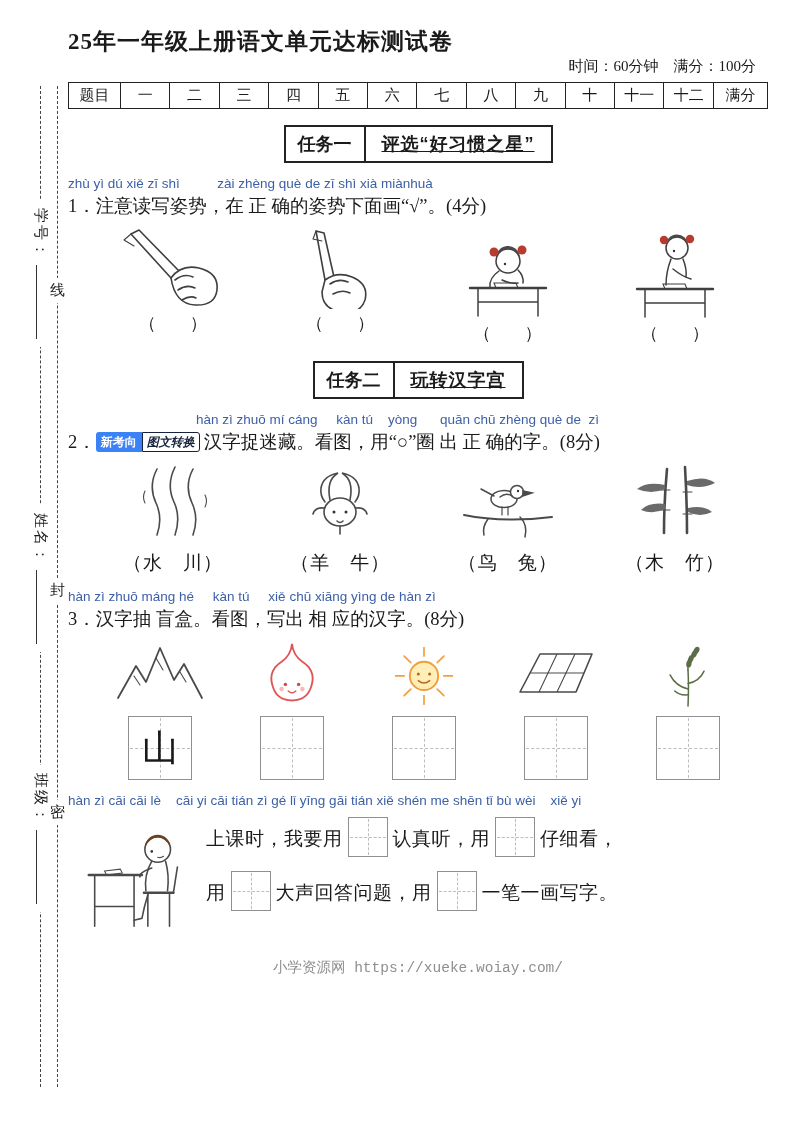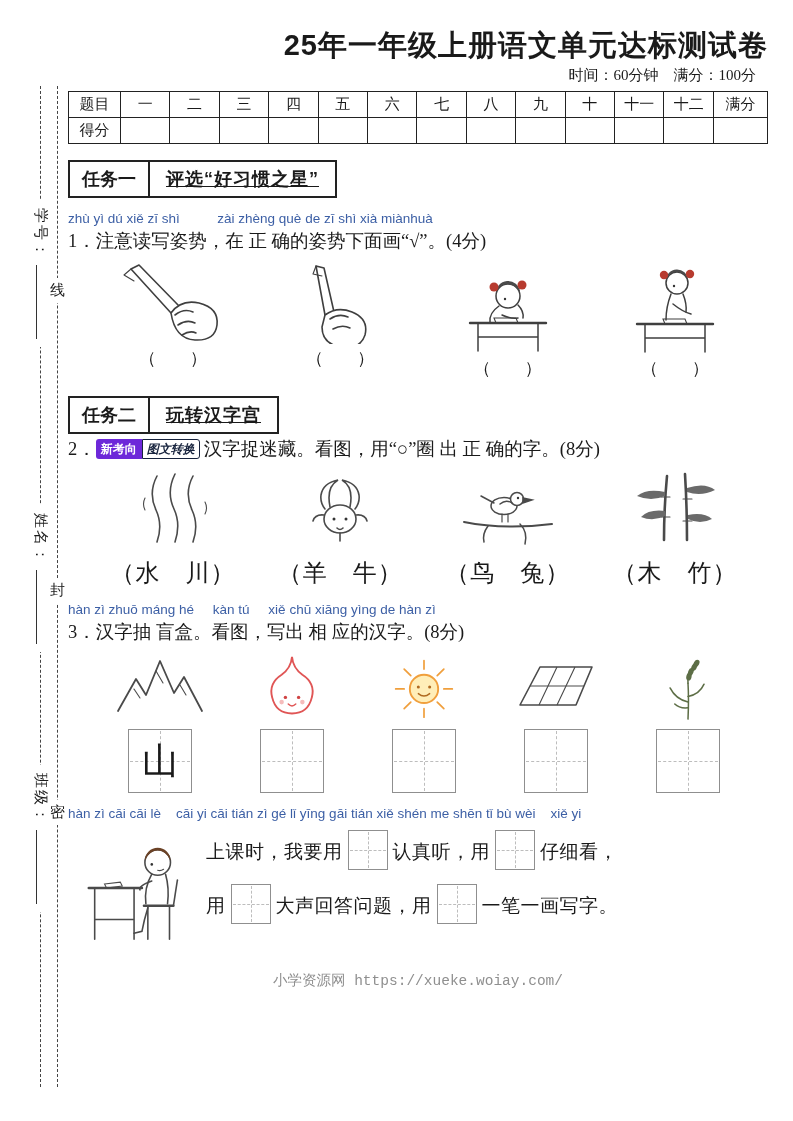--- a/index.html
+++ b/index.html
@@ -18,7 +18,7 @@
 
   
   .content { position:absolute; left:68px; top:26px; width:700px; }
-  .title { text-align:right; font-family:Liberation Sans, sans-serif; font-weight:bold; font-size:29px; letter-spacing:1px; }
+  .title { text-align:left; font-family:Liberation Serif, serif; font-weight:bold; font-size:23px; letter-spacing:1px; }
   .subtitle { text-align:center; font-family:"Liberation Sans",sans-serif; font-weight:bold; font-size:24px; margin-top:10px; letter-spacing:2px; }
   .meta { text-align:right; font-size:15px; padding-right:12px; }
 

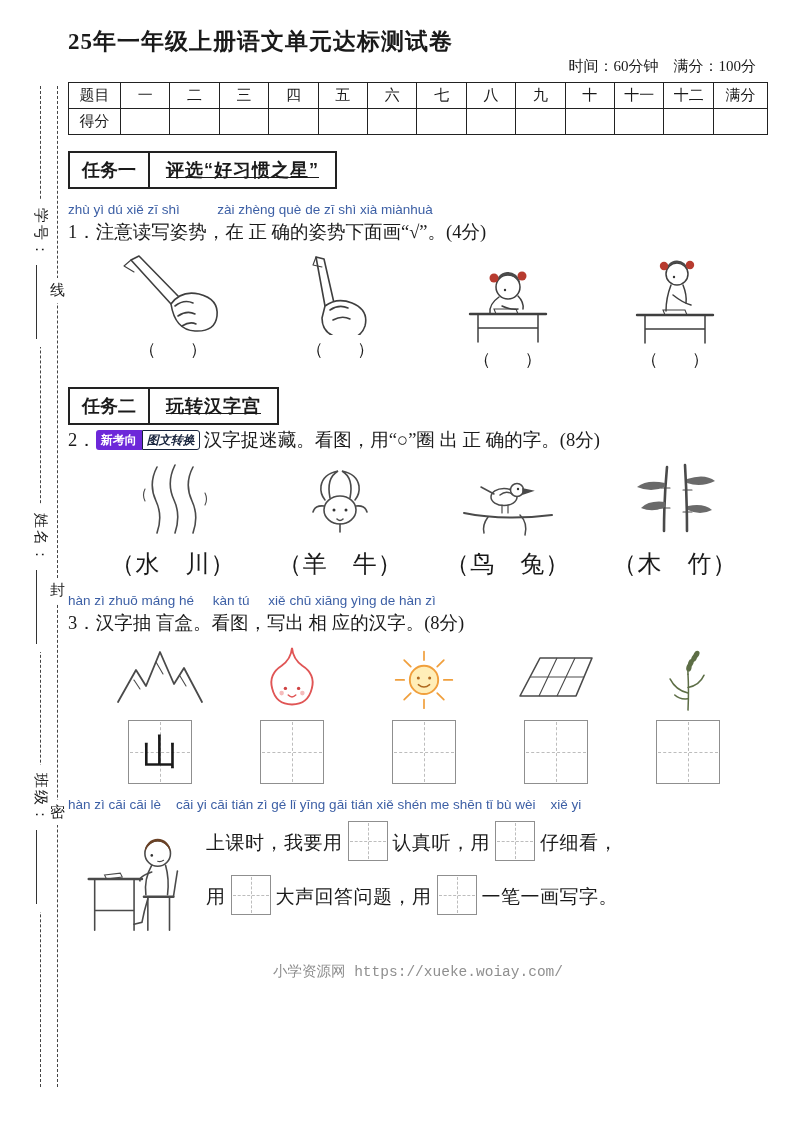--- a/index.html
+++ b/index.html
@@ -123,22 +123,6 @@
         <td>十二</td>
         <td>满分</td>
       </tr>
-      <tr>
-        <td class="lab">得分</td>
-        <td></td>
-            <td></td>
-        <td></td>
-            <td></td>
-        <td></td>
-            <td></td>
-        <td></td>
-            <td></td>
-        <td></td>
-            <td></td>
-        <td></td>
-            <td></td>
-        <td></td>
-      </tr>
     </tbody>
       </table>
 

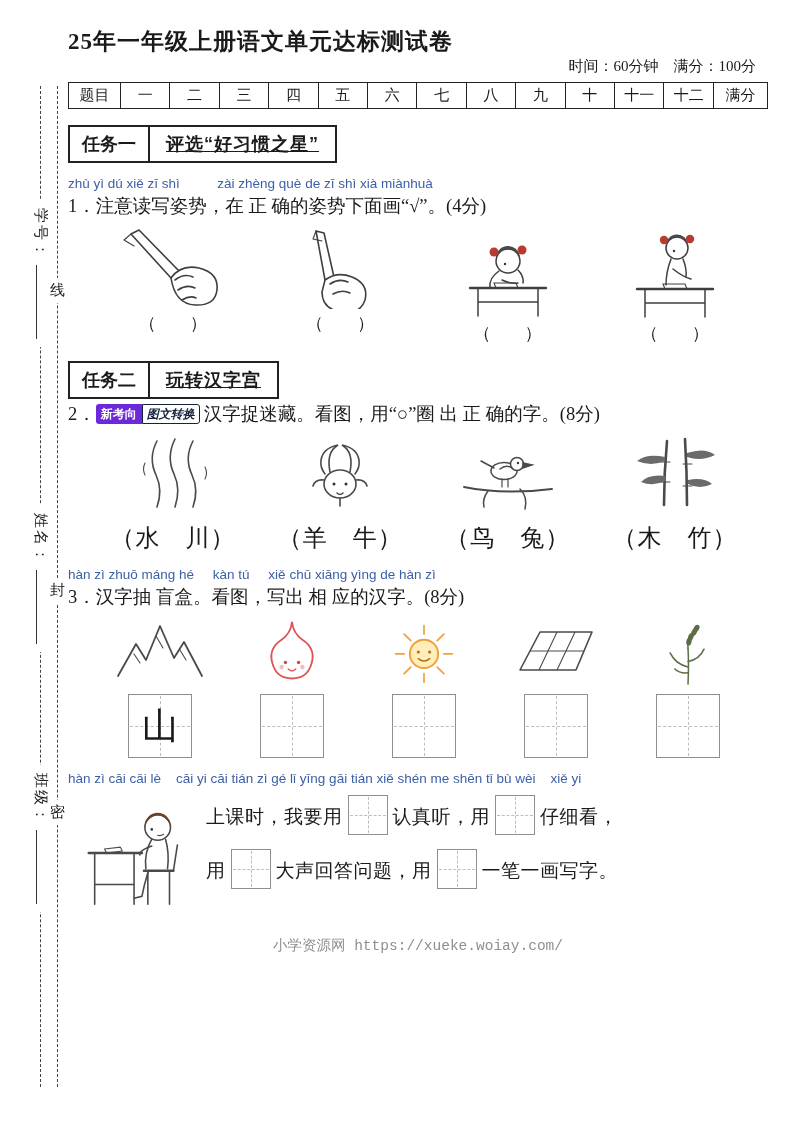--- a/index.html
+++ b/index.html
@@ -26,7 +26,7 @@
   table.score-table td { border:1.2px solid #222; height:26px; text-align:center; font-size:15px; overflow:hidden; }
   td.lab { font-size:14px; }
 
-  .task-row { display:flex; margin-top:16px; }
+  .task-row { display:flex; justify-content:center; margin-top:16px; }
   .task-box { display:inline-flex; border:2px solid #222; font-family:"Liberation Sans",sans-serif; font-weight:bold; font-size:18px; }
   .task-label { padding:5px 12px; border-right:2px solid #222; }
   .task-title { padding:5px 16px; letter-spacing:1px;text-decoration:underline; }

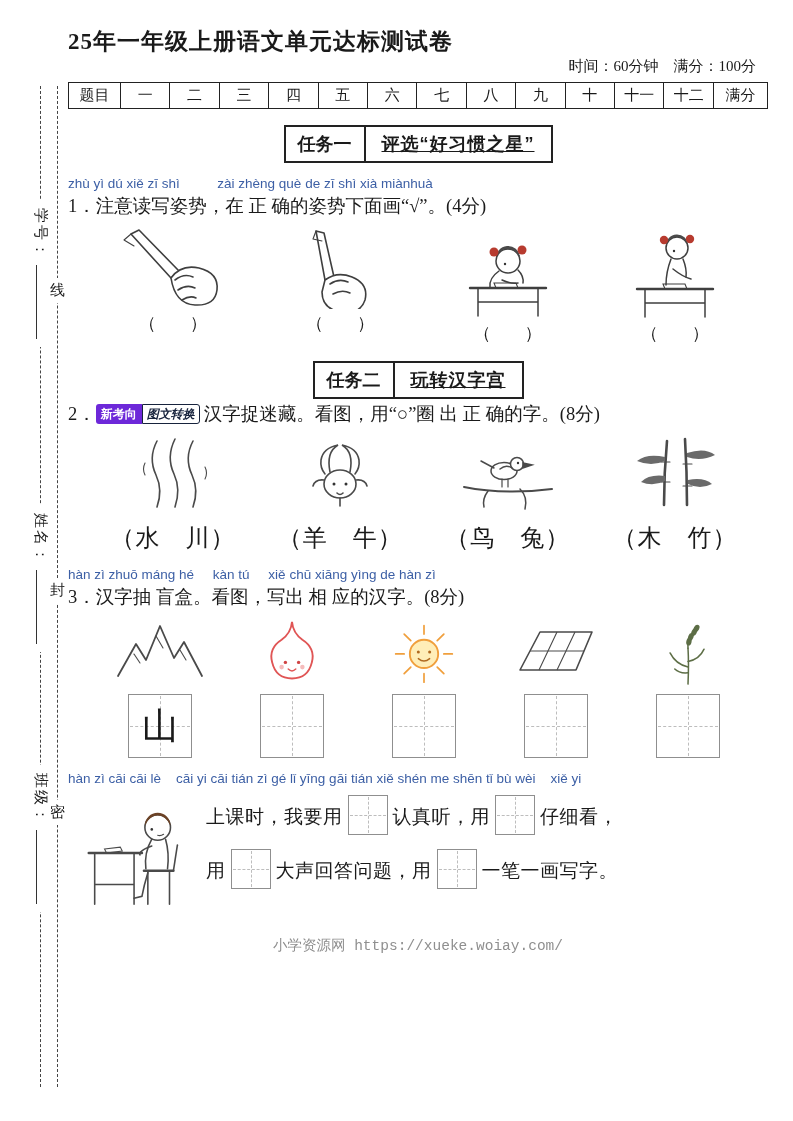--- a/index.html
+++ b/index.html
@@ -207,6 +207,7 @@
       </div>
     </div>
 
+    <div class="pinyin ind2">hàn zì zhuō mí cáng     kàn tú    yòng      quān chū zhèng què de  zì</div>
     <div class="qtext">
       <span>2．</span><span class="badge">
           <span class="badge-left">新考向</span>

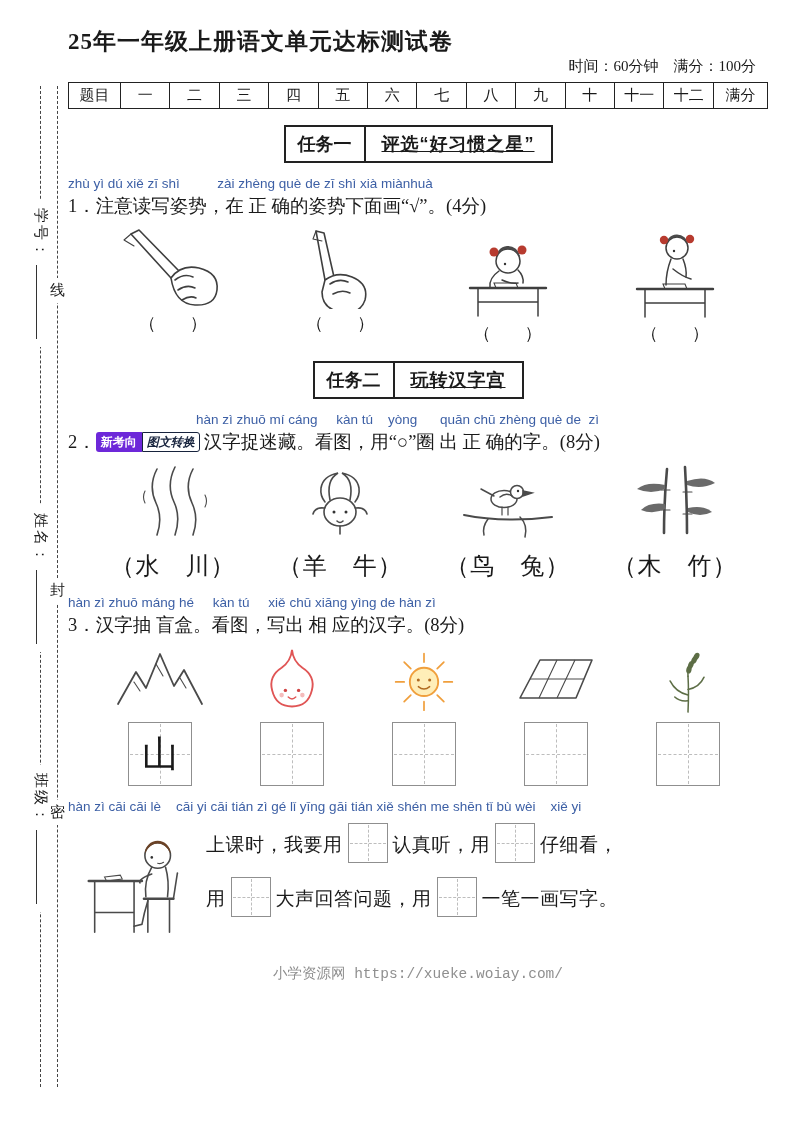--- a/index.html
+++ b/index.html
@@ -38,7 +38,7 @@
 
   .badge { display:inline-flex; align-items:stretch; vertical-align:2px; margin:0 4px 0 0;
            font-family:"Liberation Sans",sans-serif; font-size:12px; font-weight:bold; line-height:16px; }
-  .badge-left { background:#6d28d9; color:#fff; padding:2px 5px; border-radius:3px 0 0 3px; }
+  .badge-left { background:#3b82f6; color:#fff; padding:2px 5px; border-radius:3px 0 0 3px; }
   .badge-right { border:1.2px solid #17233d; color:#17233d; padding:1px 4px; border-radius:0 3px 3px 0; background:#fff;font-style:italic; }
 
   .fig-row { display:flex; justify-content:space-between; margin:8px 14px 0 26px; }

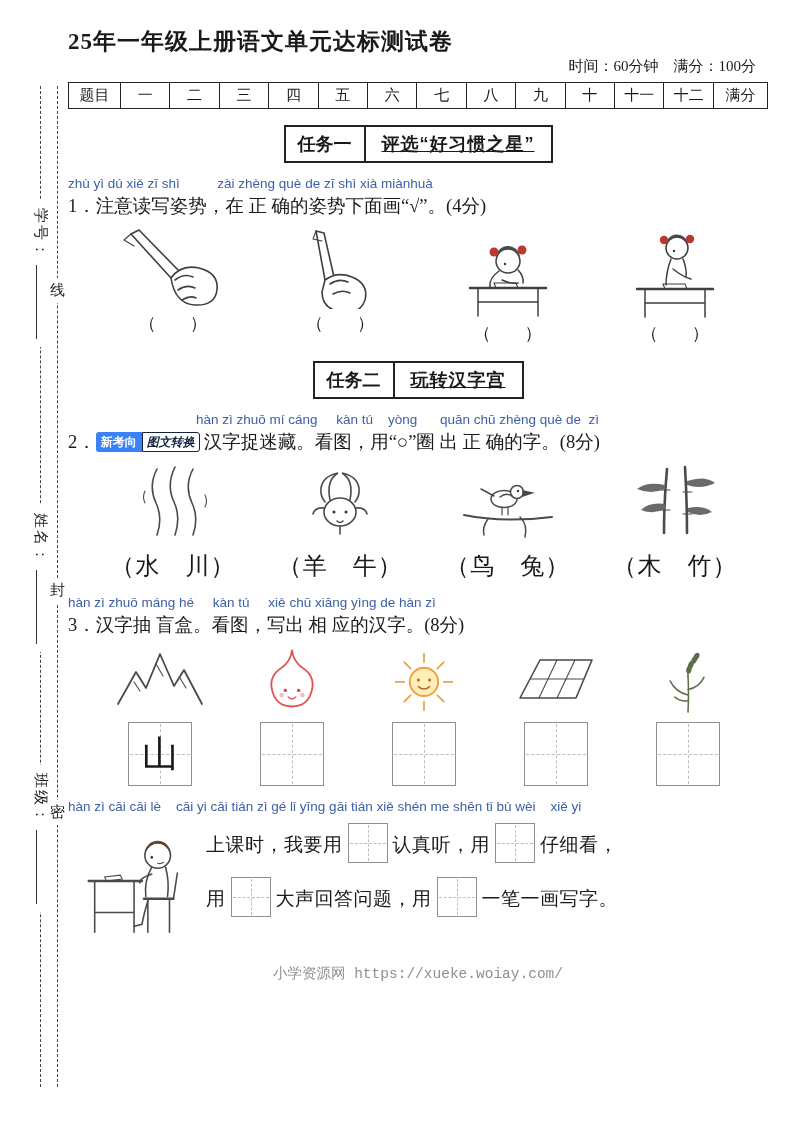--- a/index.html
+++ b/index.html
@@ -46,7 +46,7 @@
   .fig-row.four .fig-col { width:158px; }
   .fig-row.five .fig-col { width:132px; }
   .bracket { font-size:17px; margin-top:3px; }
-  .option { font-size:24px; margin-top:9px; letter-spacing:1px; }
+  .option { font-size:19px; margin-top:9px; letter-spacing:1px; }
 
   .tzg { position:relative; width:64px; height:64px; border:1.6px solid #8f8f8f; background:#fff; }
   .tzg::before { content:""; position:absolute; left:1px; right:1px; top:50%; border-top:1px dashed #bdbdbd; }

